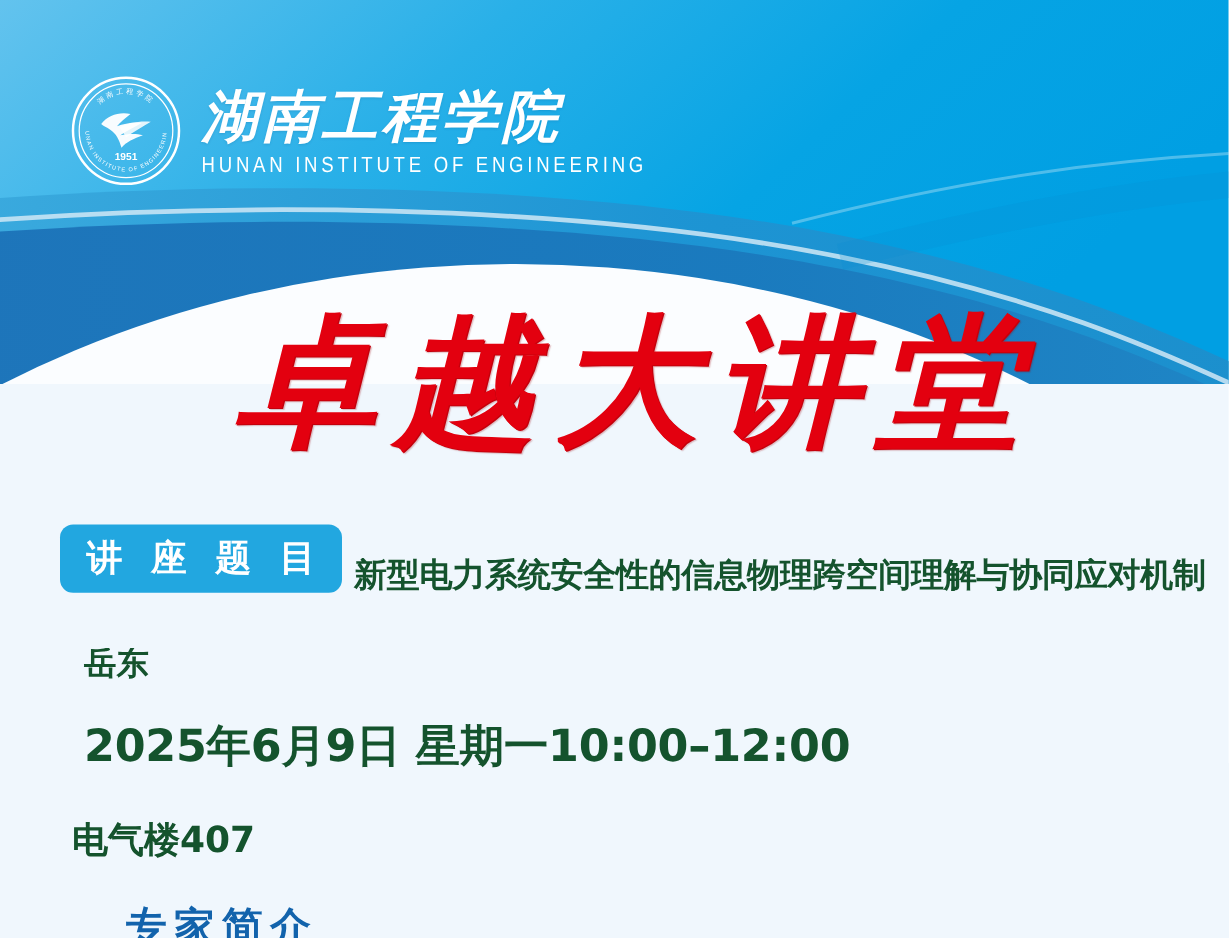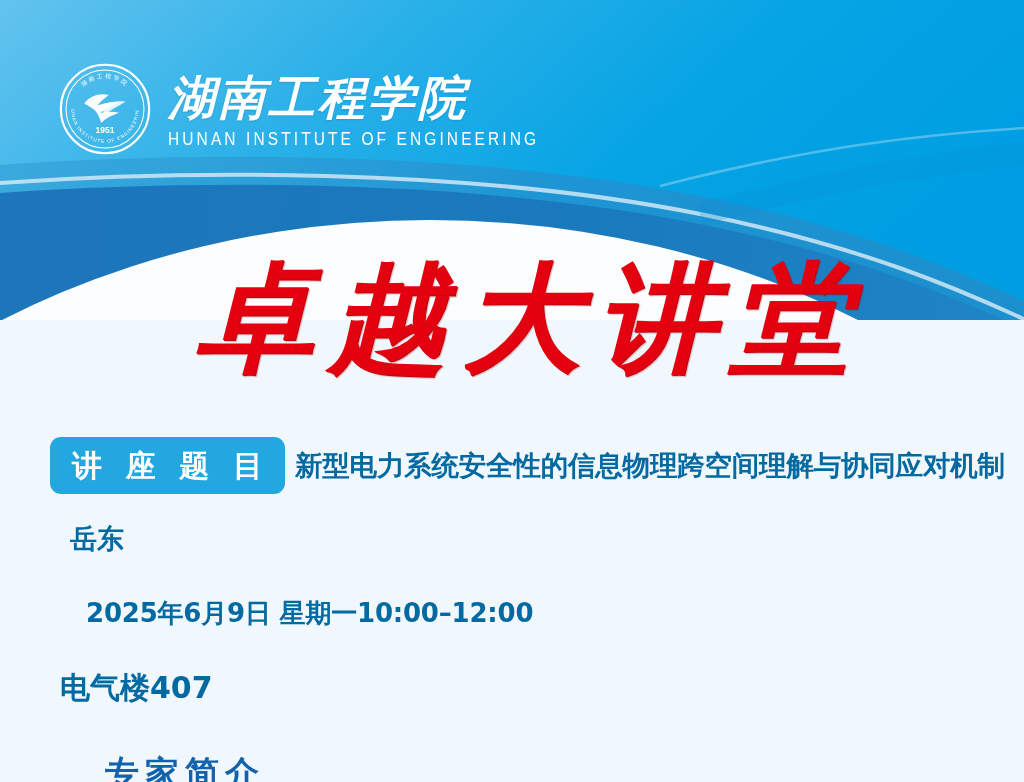--- a/index.html
+++ b/index.html
@@ -112,7 +112,7 @@
   }
   .info-row {
     display: flex;
-    align-items: center;
+    align-items: flex-end;
     height: 57px;
     margin-bottom: 17px;
   }

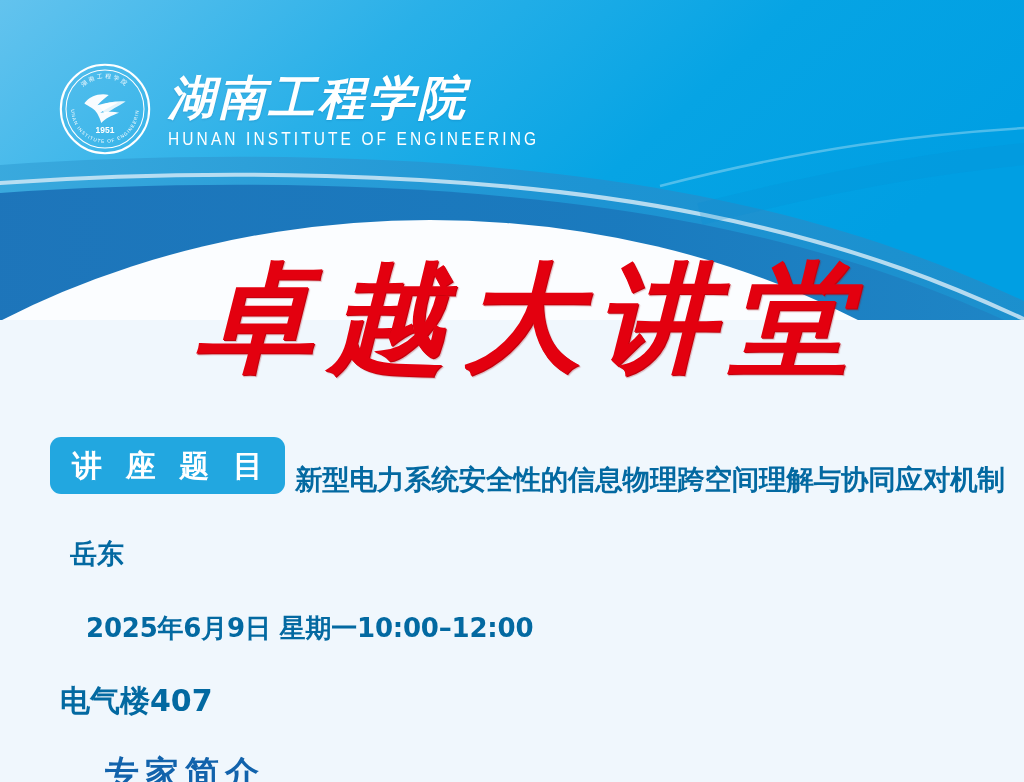--- a/index.html
+++ b/index.html
@@ -146,7 +146,7 @@
     font-weight: 700;
     font-size: 30px;
     line-height: 1.05;
-    color: #0369a1;
+    color: #14532d;
     white-space: nowrap;
     overflow: hidden;
   }

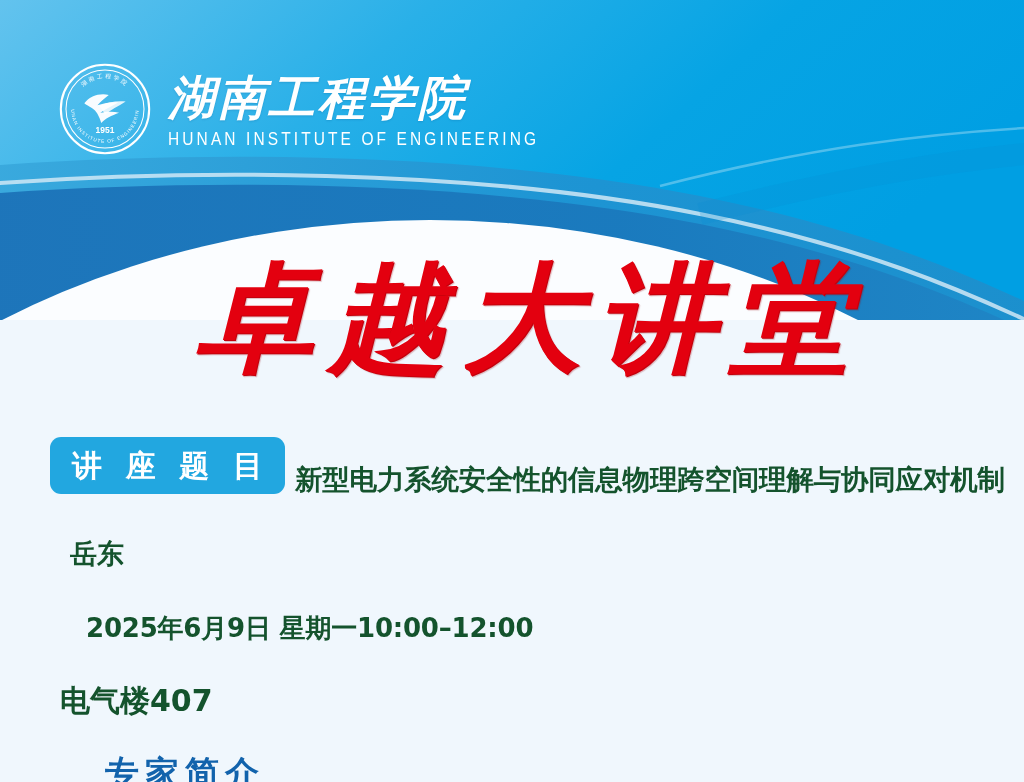--- a/index.html
+++ b/index.html
@@ -156,7 +156,7 @@
     letter-spacing: -0.2px;
   }
   .row-speaker .info-value { padding-left: 20px; font-size: 27px; }
-  .row-time .info-value    { padding-left: 20px; font-size: 26px; letter-spacing: -0.2px; margin-left: 16px;}
+  .row-time .info-value    { padding-left: 20px; font-size: 37px; letter-spacing: -0.2px;}
   .row-place .info-value   { padding-left: 10px; font-size: 30px; }
 
   

